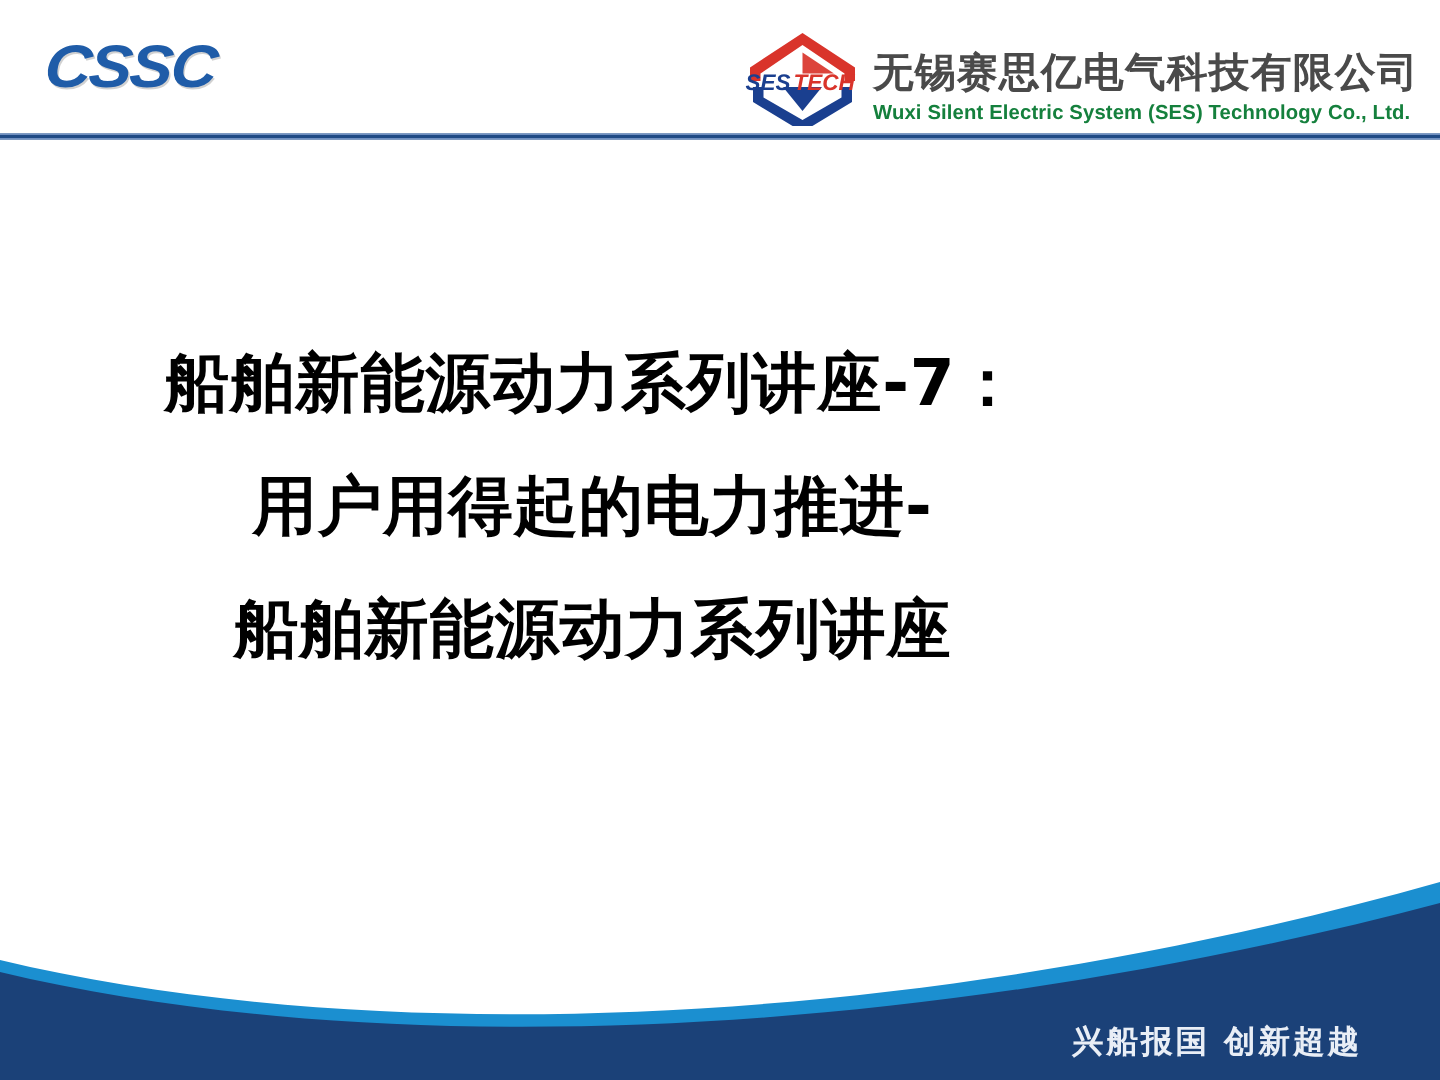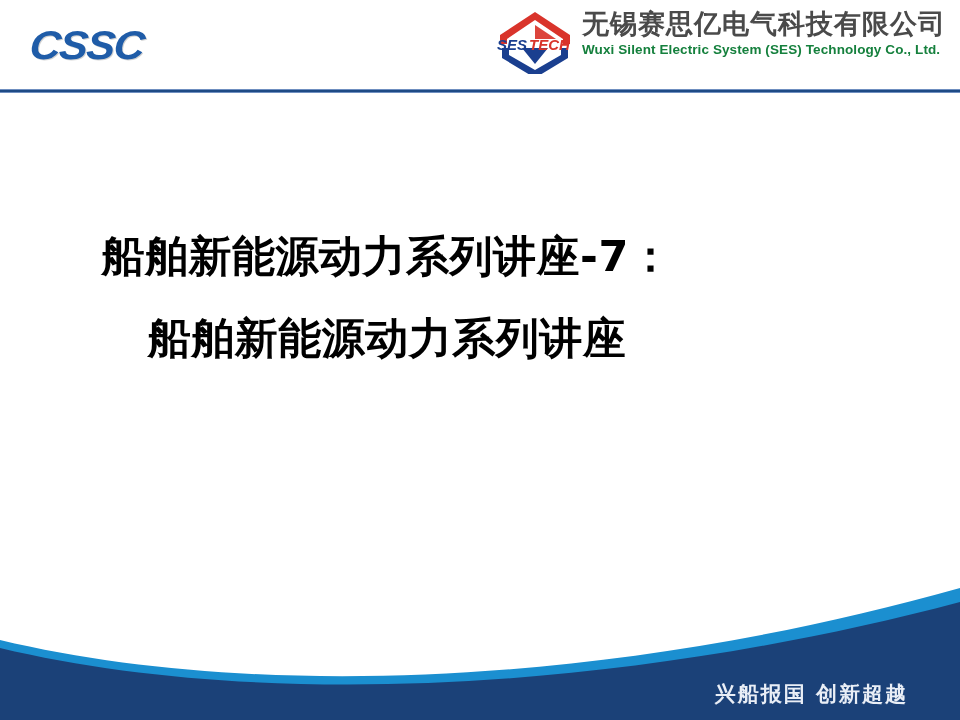--- a/index.html
+++ b/index.html
@@ -60,7 +60,7 @@
     height: 76px;
     display: flex;
     flex-direction: row;
-    align-items: flex-start;
+    align-items: flex-end;
   }
   #ses-mark {
     position: relative;

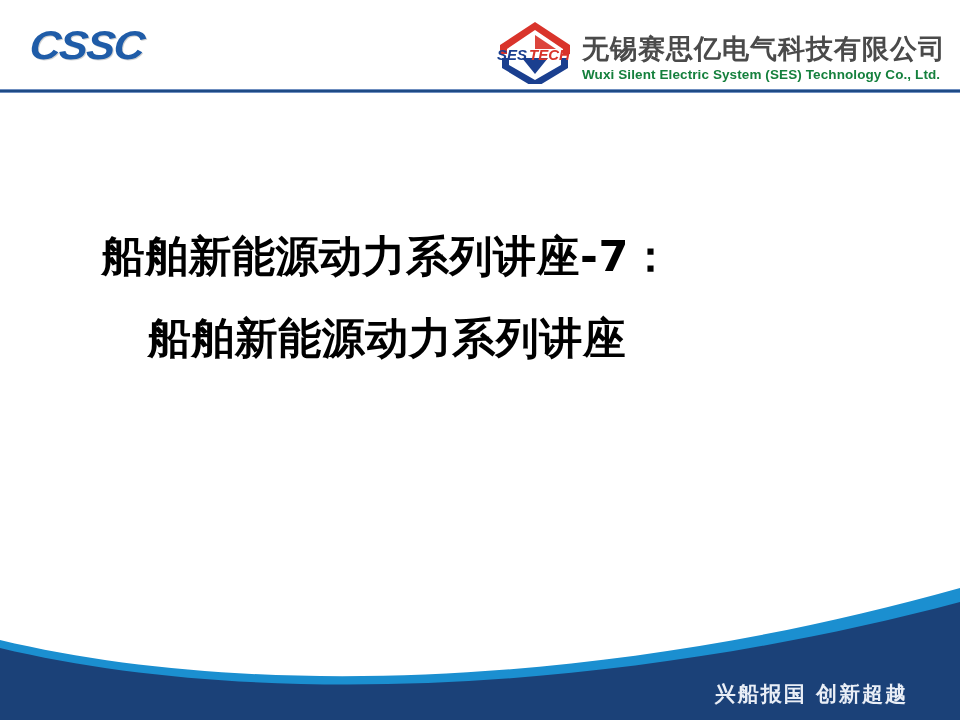--- a/index.html
+++ b/index.html
@@ -112,7 +112,7 @@
   
   #title-block {
     position: absolute;
-    left: 4px;
+    left: 12px;
     top: 215px;
     width: 766px;
     text-align: center;

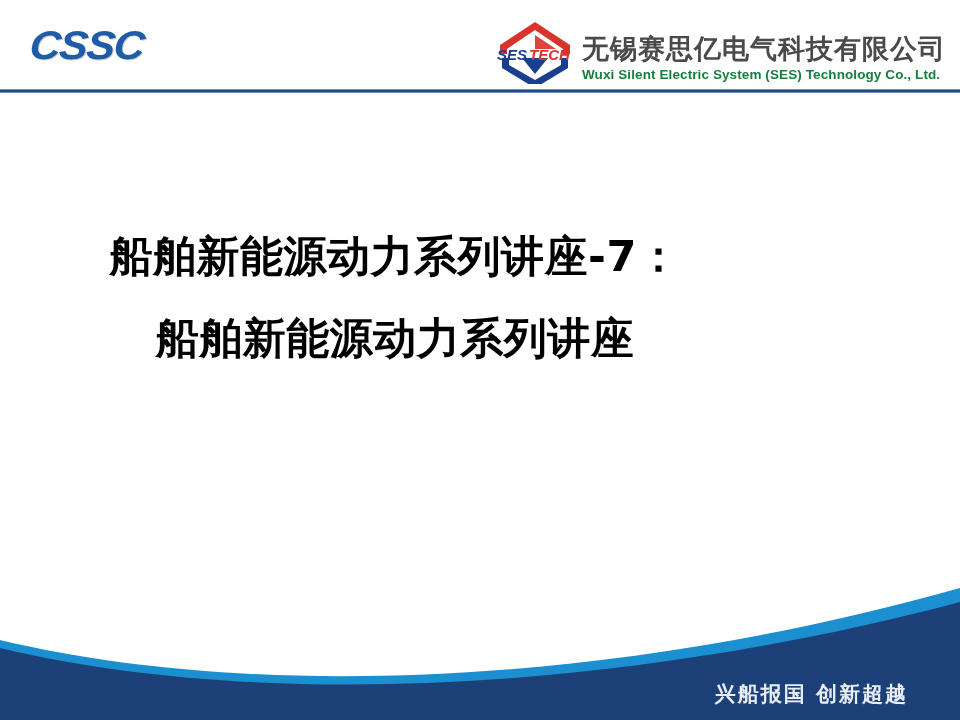--- a/index.html
+++ b/index.html
@@ -190,6 +190,7 @@
 
   <div id="title-block">
     <div class="title-line">船舶新能源动力系列讲座-7：</div>
+    <div class="title-line">用户用得起的电力推进-</div>
     <div class="title-line">船舶新能源动力系列讲座</div>
   </div>
 

